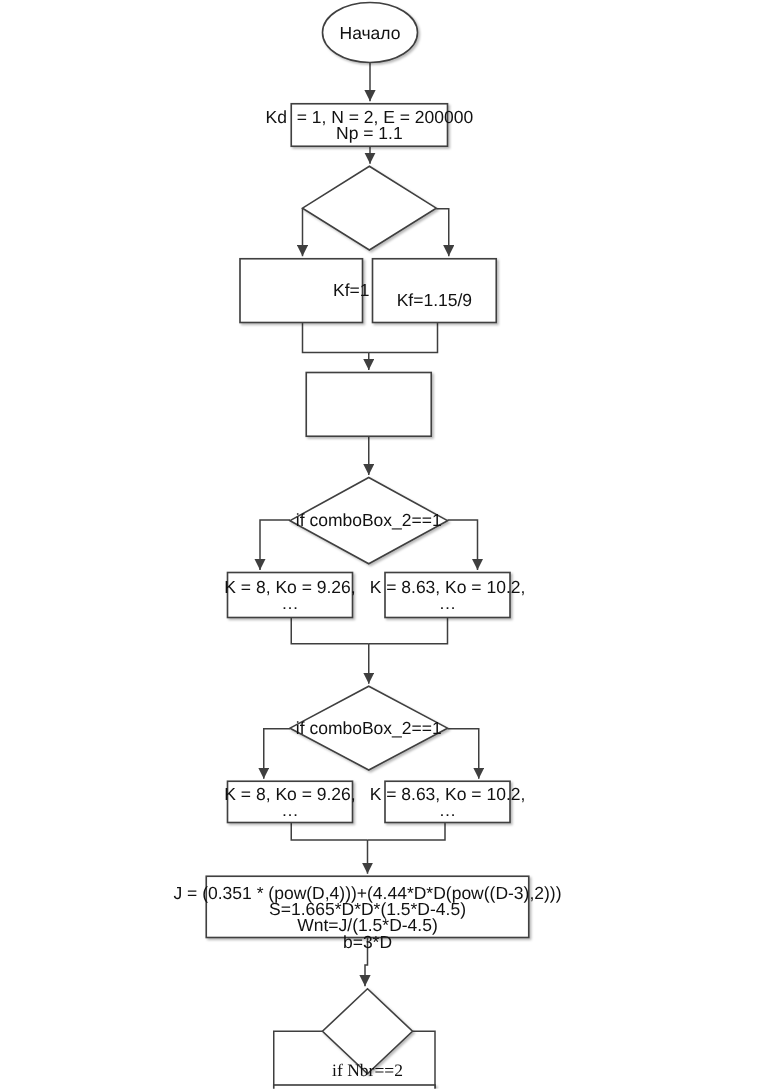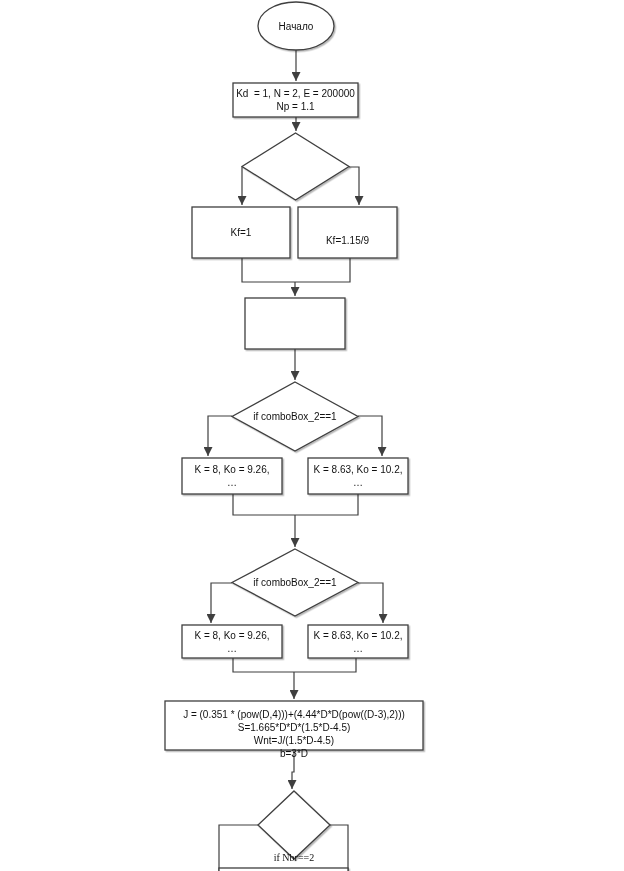--- a/index.html
+++ b/index.html
@@ -47,7 +47,7 @@
     justify-content: center;
     text-align: left;
     color: #111111;
-    font-size: 10px;
+    font-size: 14px;
     line-height: 13px;
   }
   .label-line {

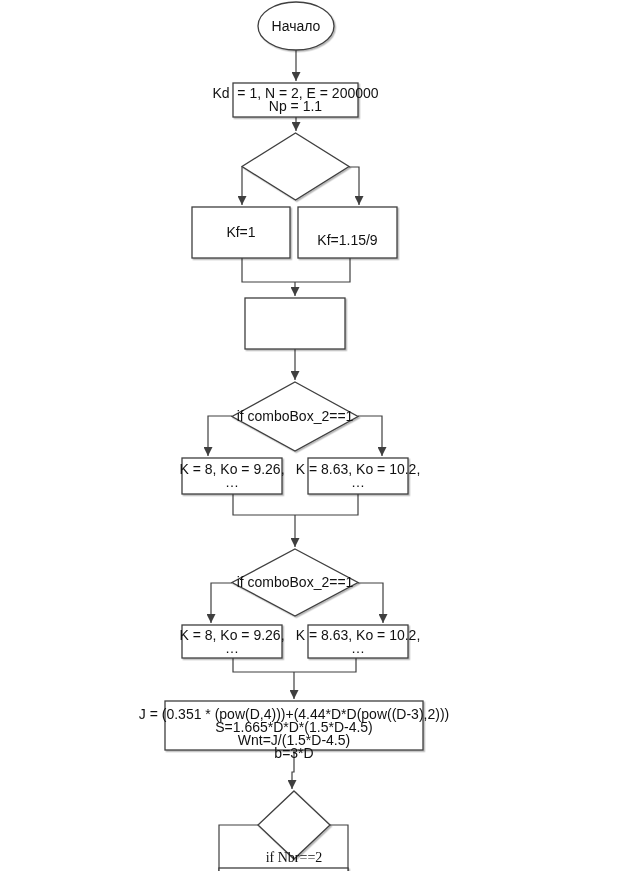--- a/index.html
+++ b/index.html
@@ -116,7 +116,7 @@
         <div class="label-line">Kd  = 1, N = 2, E = 200000</div>
         <div class="label-line">Np = 1.1</div>
       </div>
-      <div class="node-label" style="left: 192px; top: 207px; width: 98px; height: 51px;">
+      <div class="node-label" style="left: 192px; top: 207px; width: 98px; height: 51px; padding-left: 40px;">
         <div class="label-line">Kf=1</div>
       </div>
       <div class="node-label" style="left: 298px; top: 207px; width: 99px; height: 66px;">

